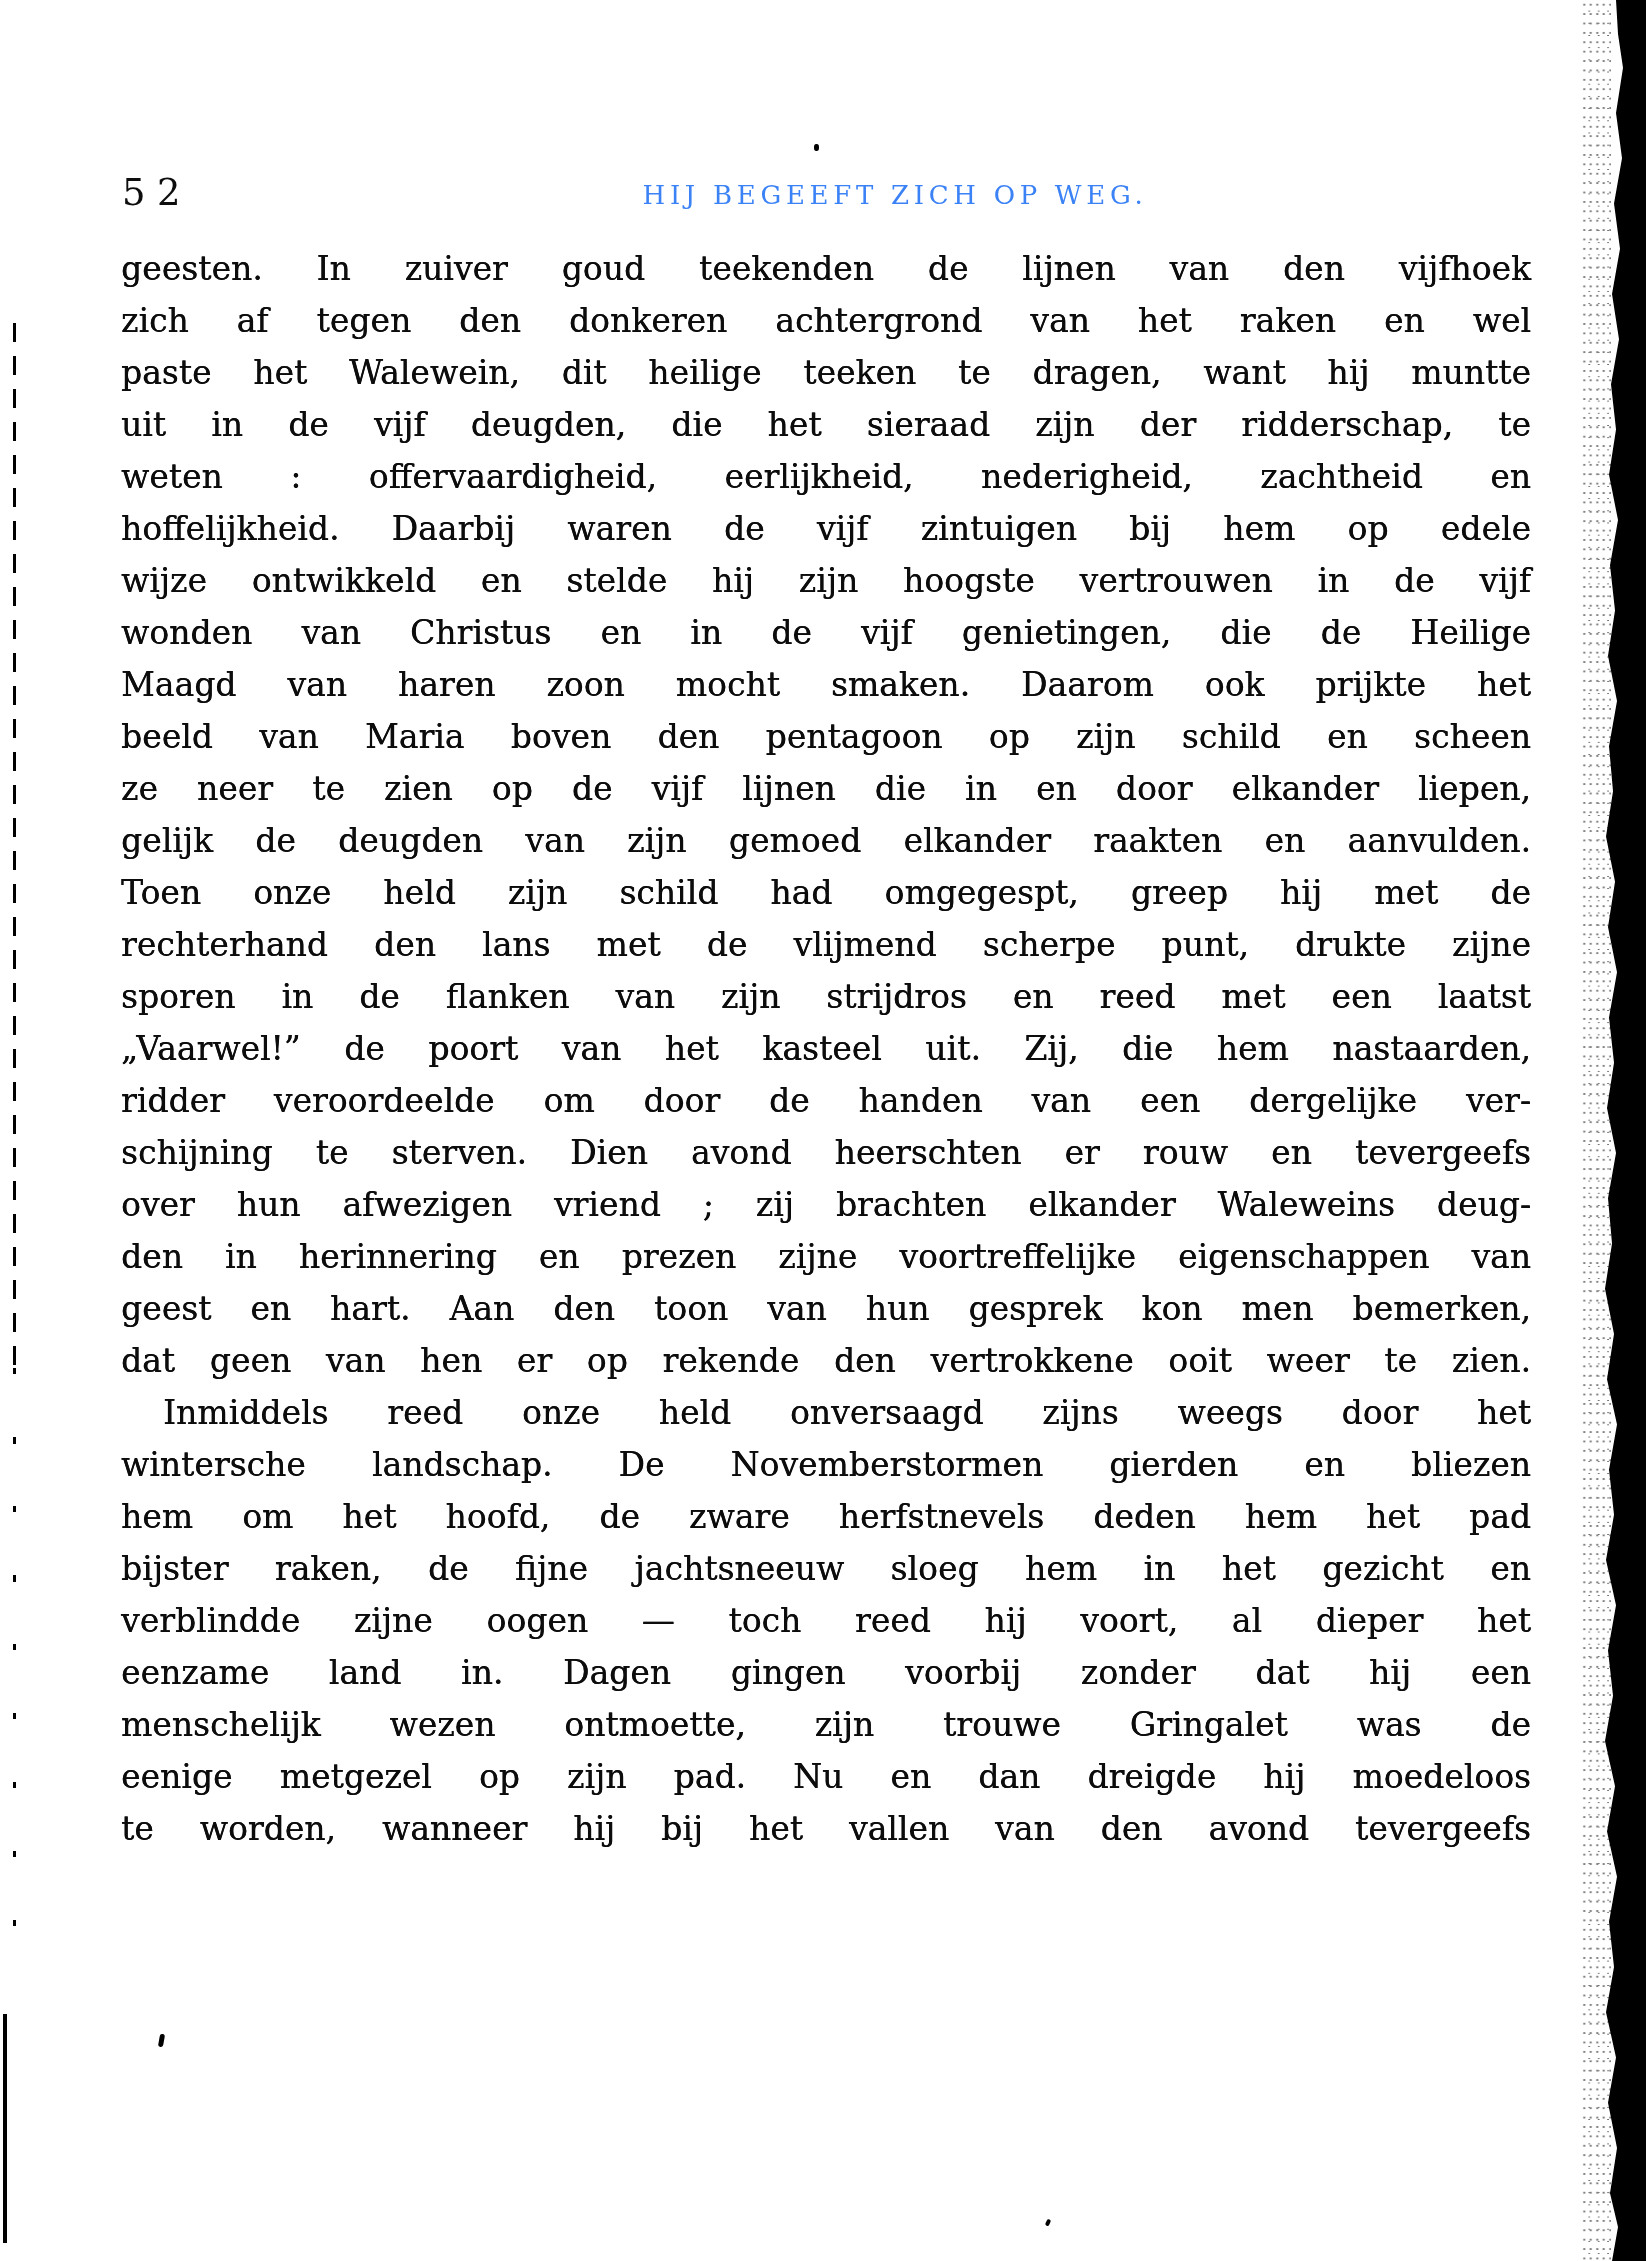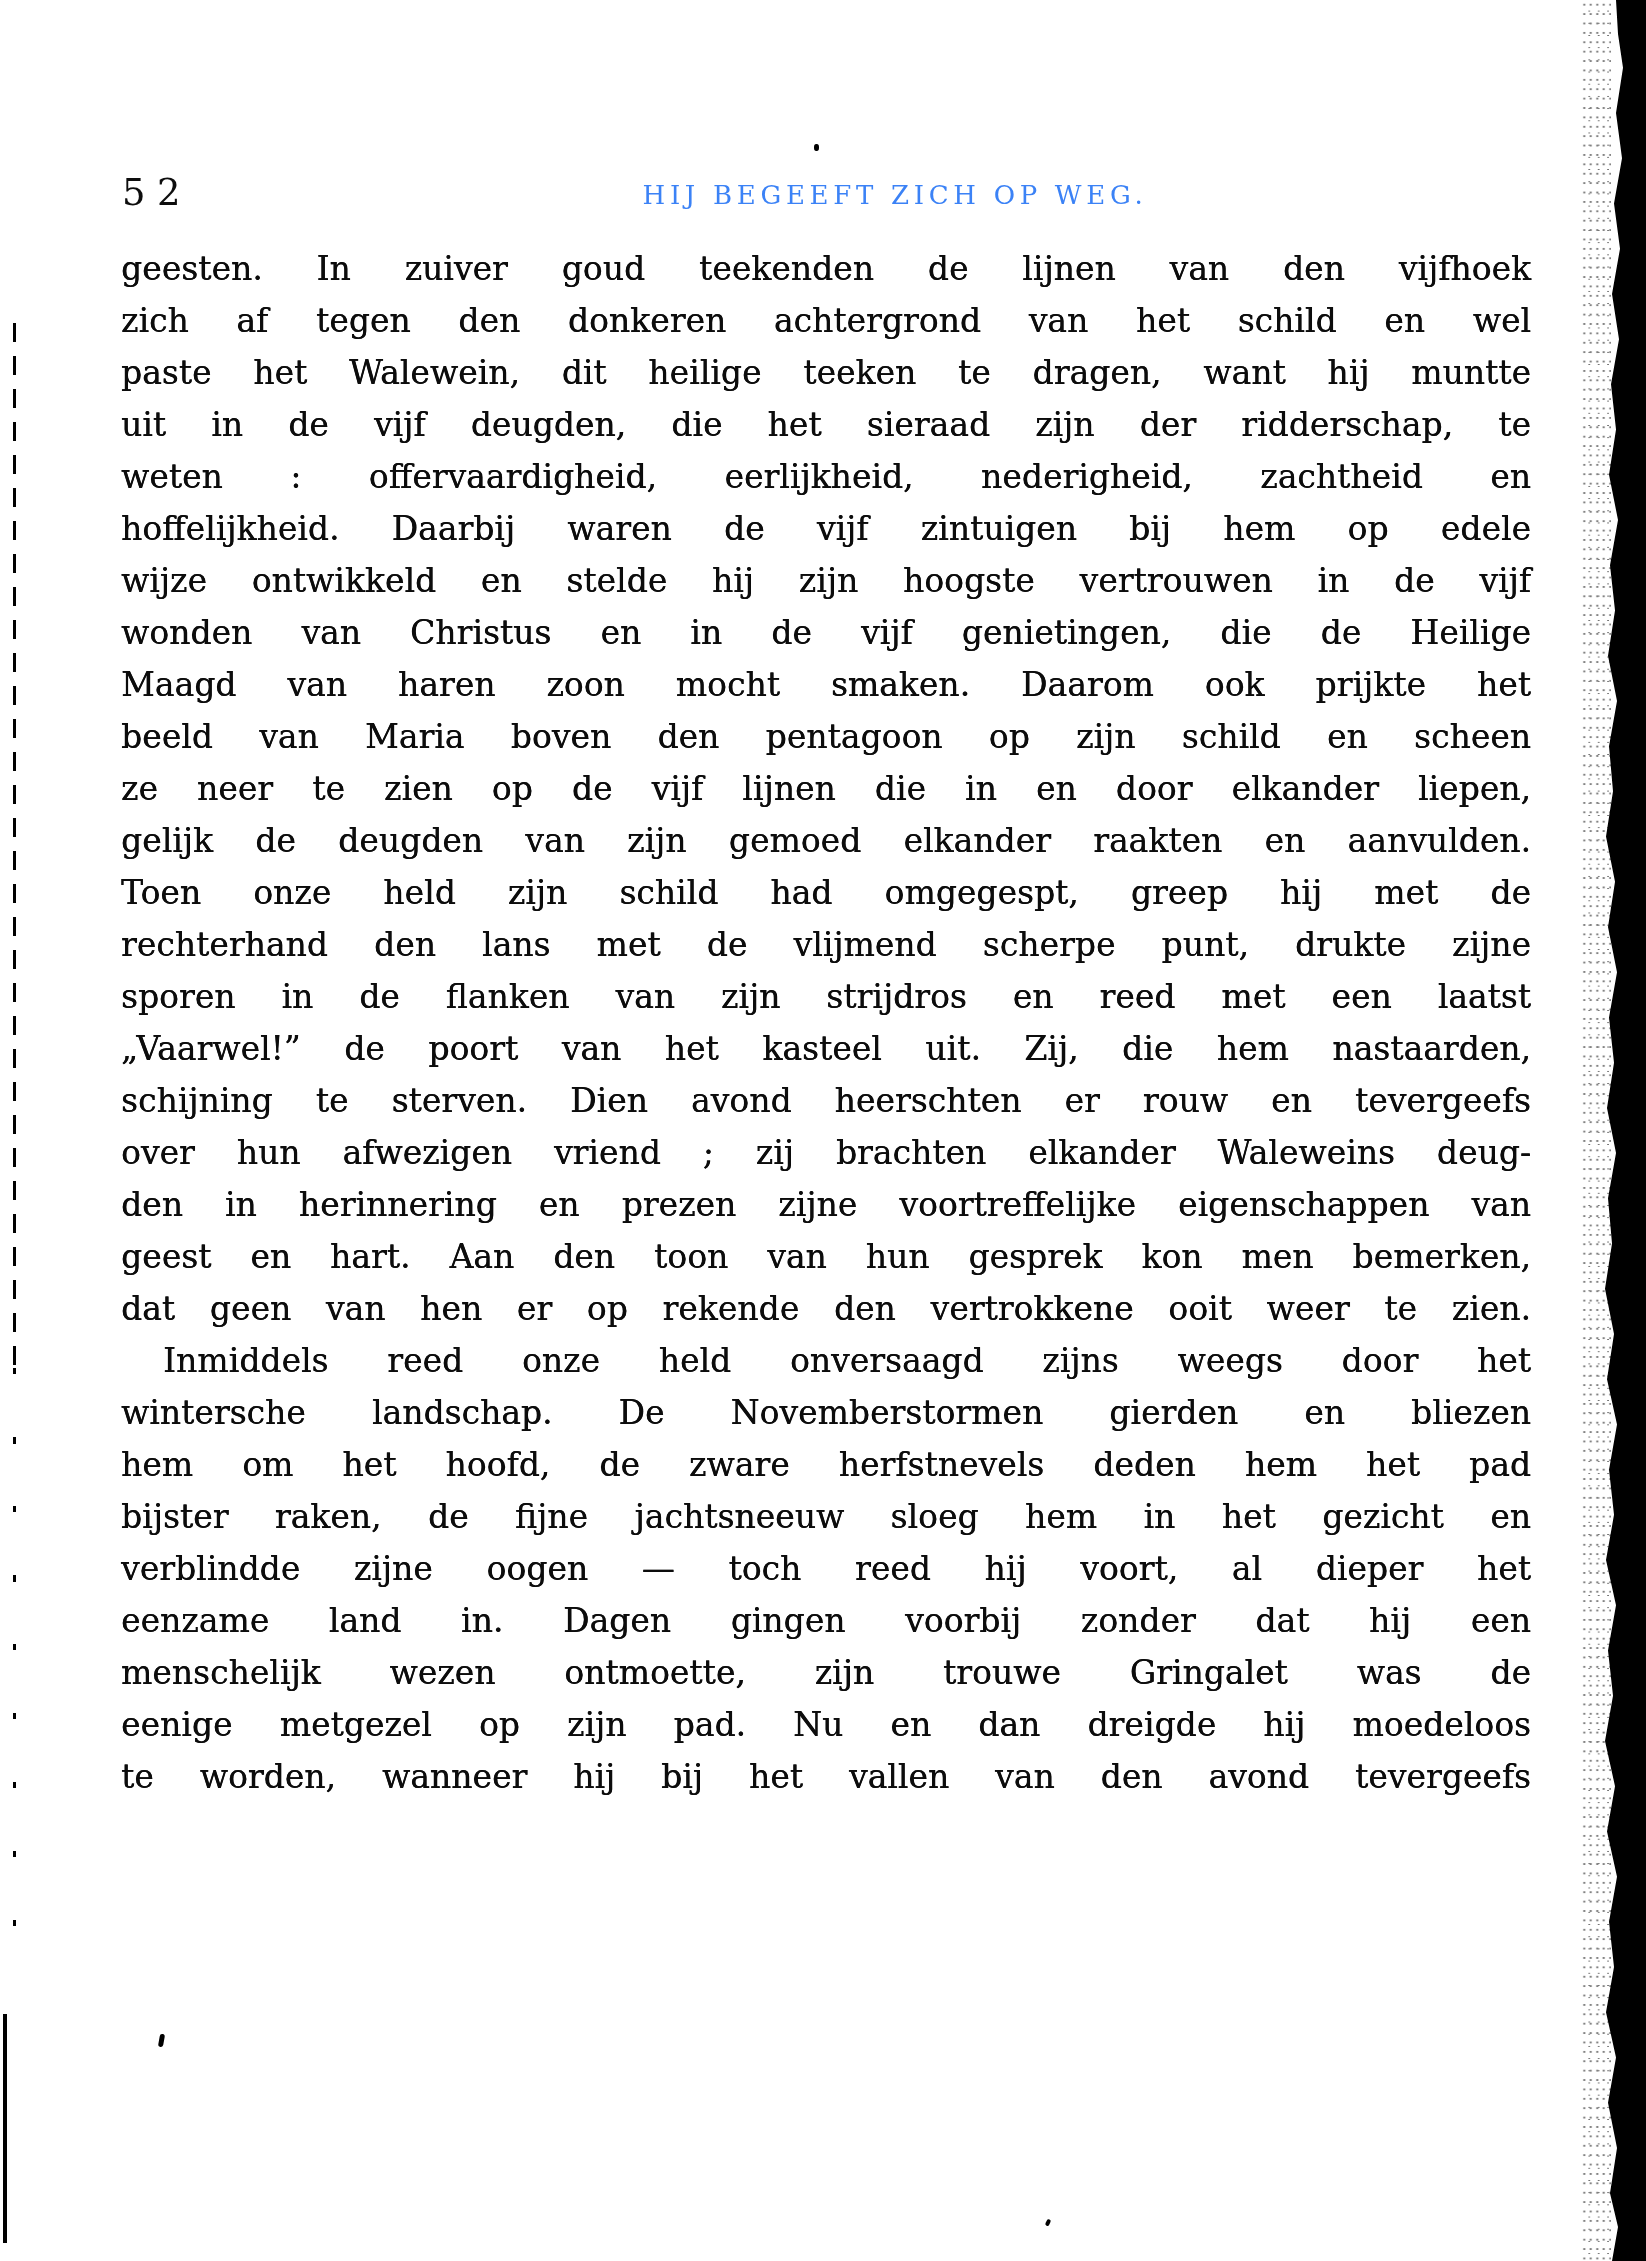--- a/index.html
+++ b/index.html
@@ -160,7 +160,7 @@
 
   <div class="text-block">
       <div class="line">geesten. In zuiver goud teekenden de lijnen van den vijfhoek</div>
-      <div class="line">zich af tegen den donkeren achtergrond van het schild en wel</div>
+      <div class="line">zich af tegen den donkeren achtergrond van het raken en wel</div>
       <div class="line">paste het Walewein, dit heilige teeken te dragen, want hij muntte</div>
       <div class="line">uit in de vijf deugden, die het sieraad zijn der ridderschap, te</div>
       <div class="line">weten : offervaardigheid, eerlijkheid, nederigheid, zachtheid en</div>

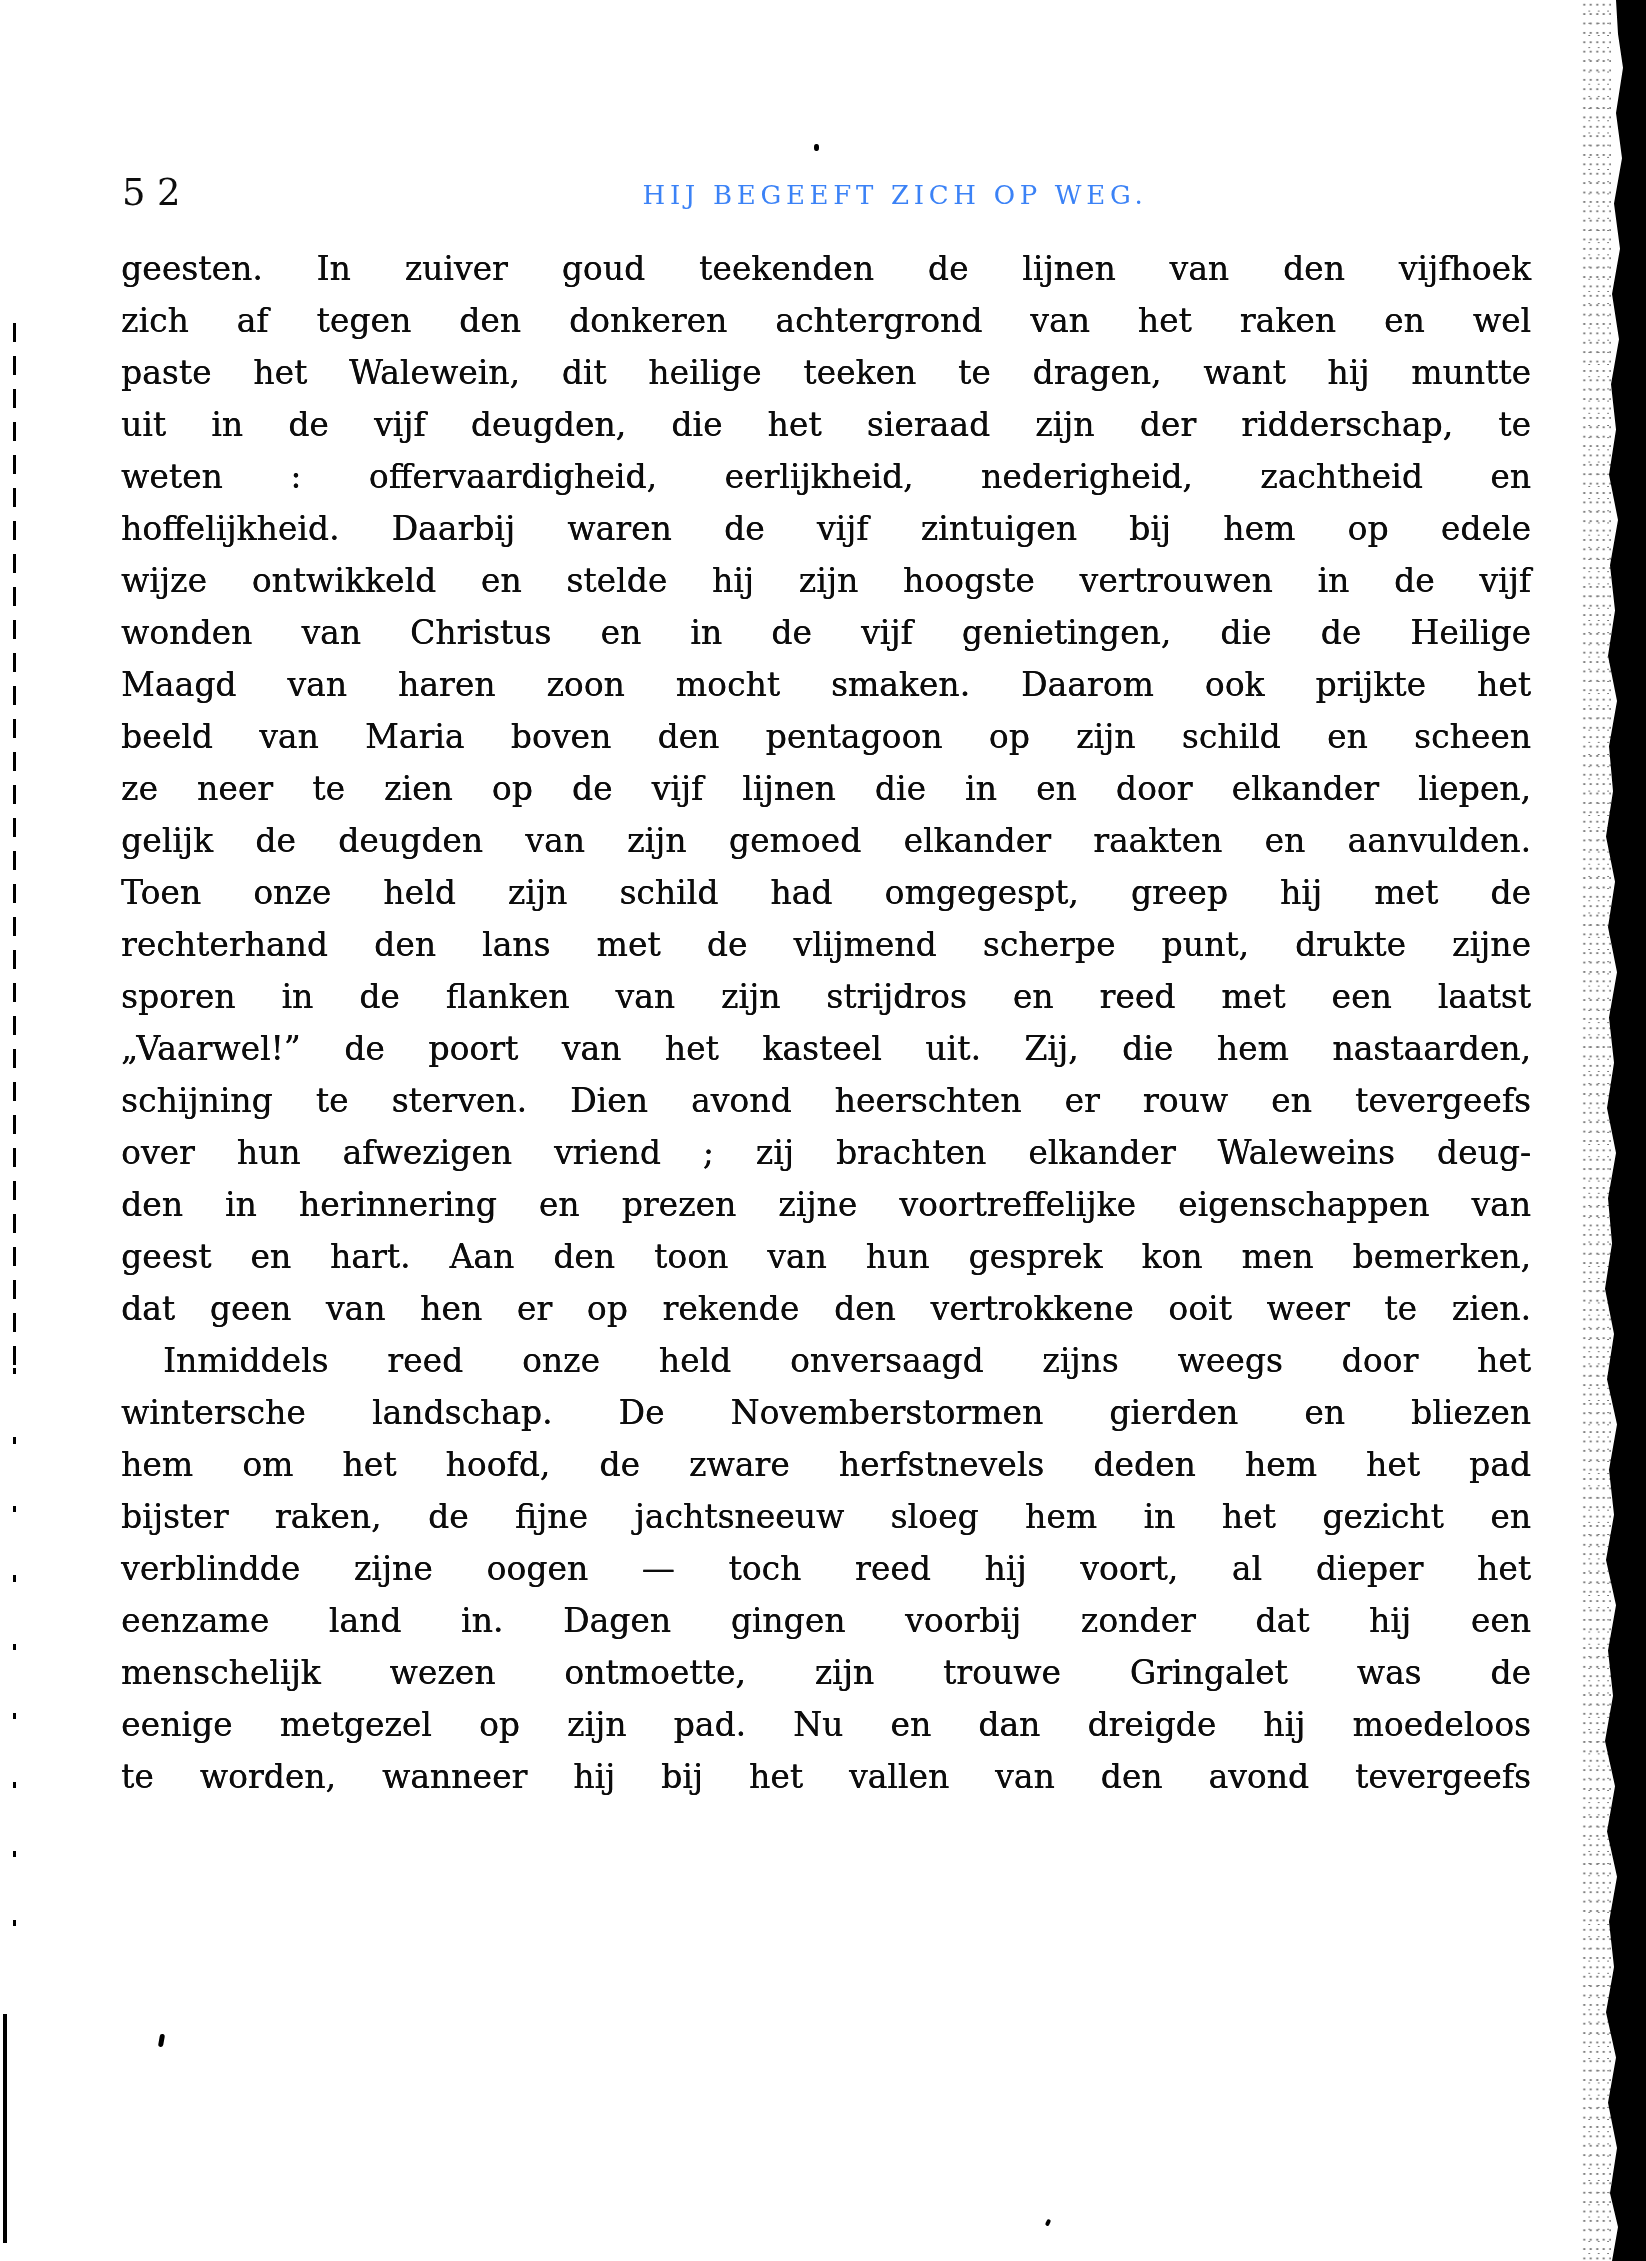--- a/index.html
+++ b/index.html
@@ -175,6 +175,7 @@
       <div class="line">rechterhand den lans met de vlijmend scherpe punt, drukte zijne</div>
       <div class="line">sporen in de flanken van zijn strijdros en reed met een laatst</div>
       <div class="line">„Vaarwel!” de poort van het kasteel uit. Zij, die hem nastaarden,</div>
+      <div class="line">ridder veroordeelde om door de handen van een dergelijke ver-</div>
       <div class="line">schijning te sterven. Dien avond heerschten er rouw en tevergeefs</div>
       <div class="line">over hun afwezigen vriend ; zij brachten elkander Waleweins deug-</div>
       <div class="line">den in herinnering en prezen zijne voortreffelijke eigenschappen van</div>

